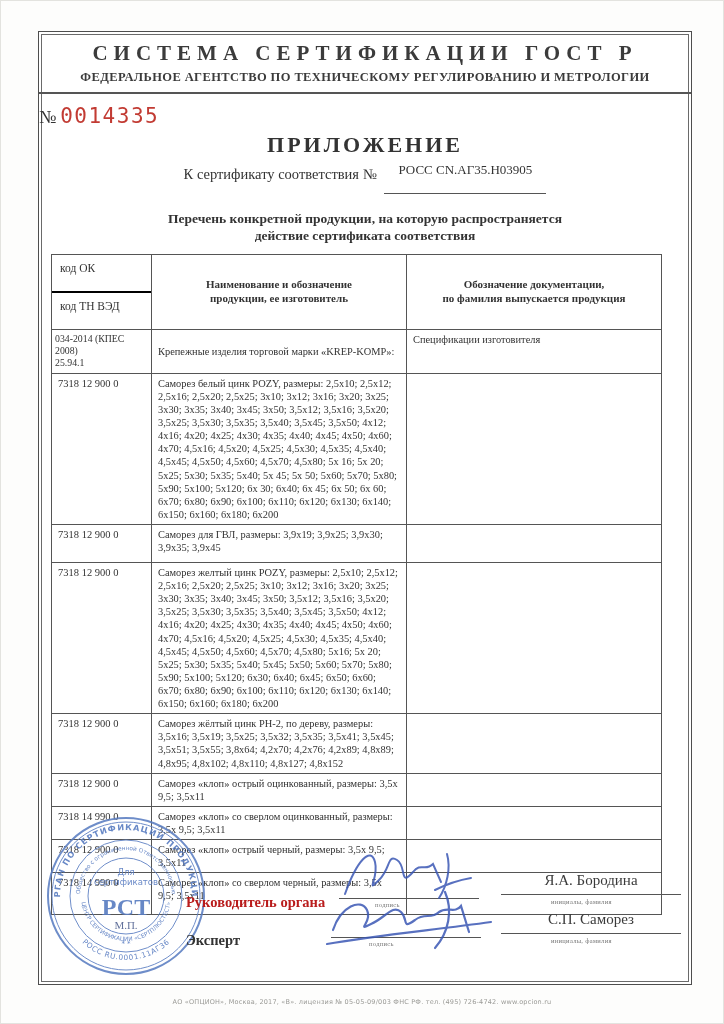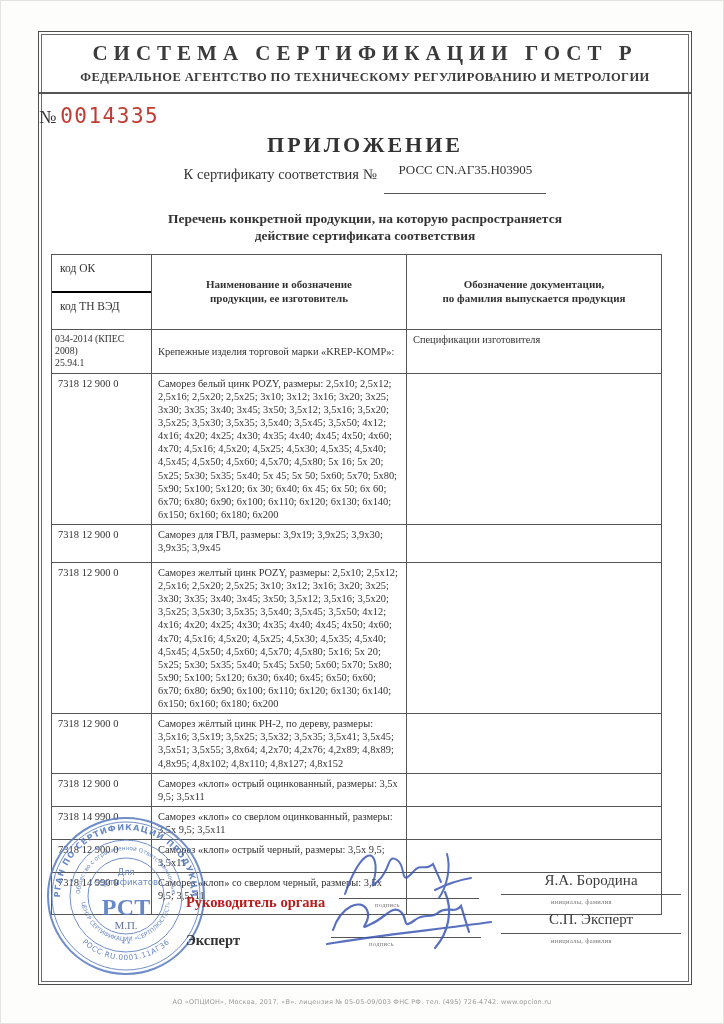--- a/index.html
+++ b/index.html
@@ -204,7 +204,7 @@
       <div class="caption cap-4">инициалы, фамилия</div>
 
       <div class="name-1">Я.А. Бородина</div>
-      <div class="name-2">С.П. Эксперт</div>
+      <div class="name-2">С.П. Саморез</div>
 
       <svg class="autograph auto-1" width="150" height="64" viewBox="0 0 150 64">
         <g fill="none" stroke="#3b58b5" stroke-width="2" stroke-linecap="round" opacity="0.85">

